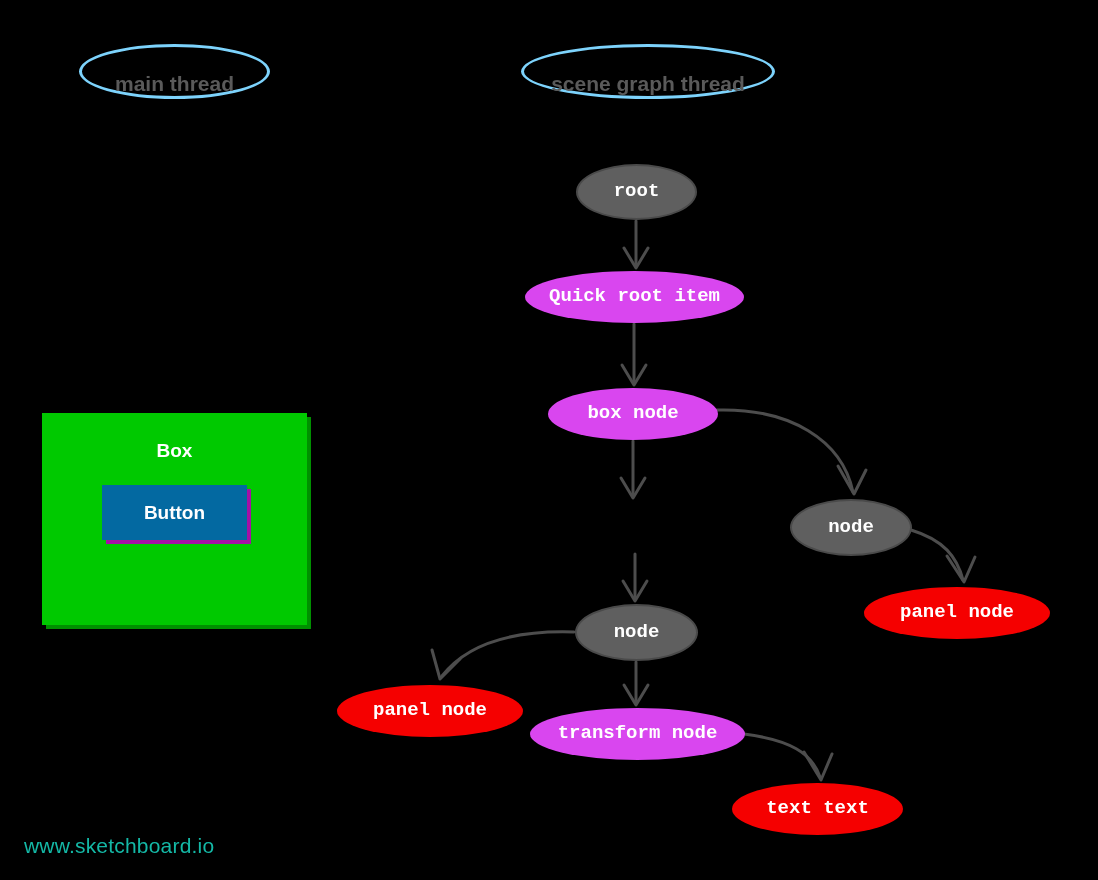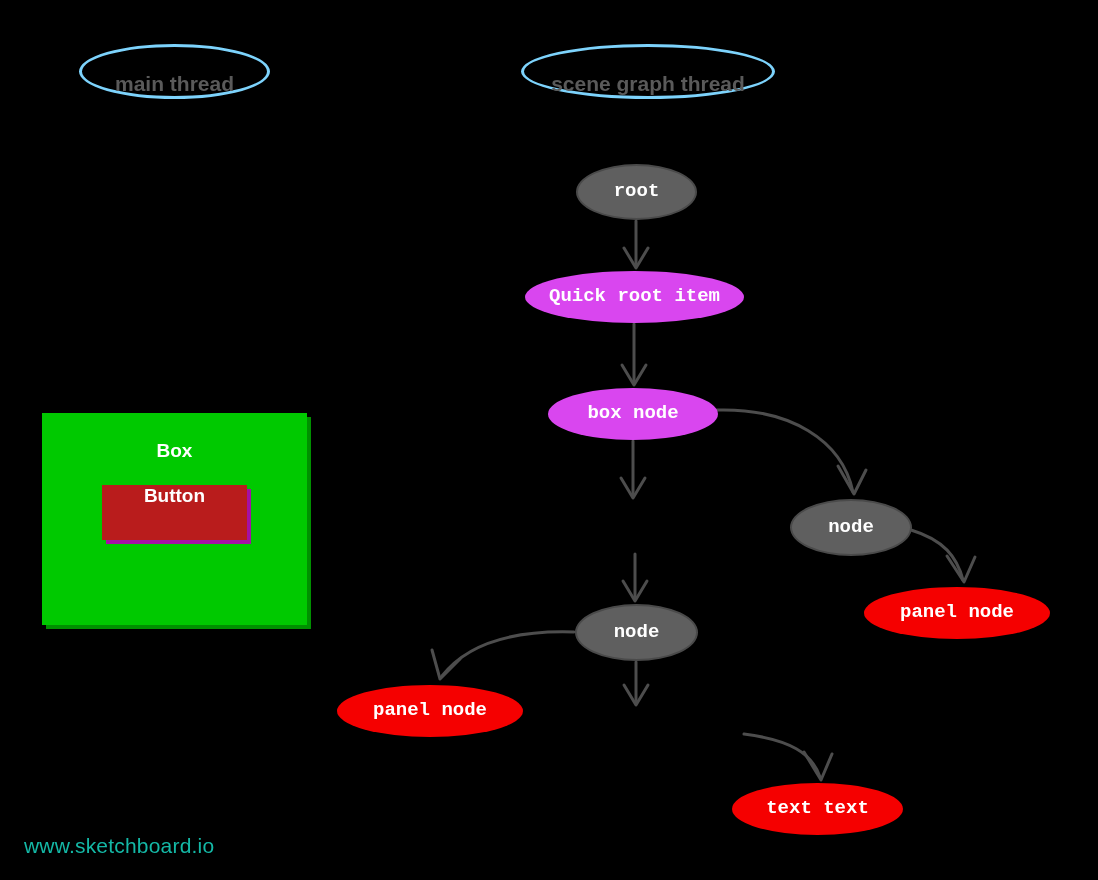--- a/index.html
+++ b/index.html
@@ -89,13 +89,13 @@
   }
   .button-shape {
     position: absolute;
-    background: #b91c1c;
+    background: #0369a1;
     box-shadow: 4px 4px 0 0 #a510a5;
     color: #ffffff;
     font-size: 19px;
     font-weight: bold;
     display: flex;
-    align-items: flex-start;
+    align-items: center;
     justify-content: center;
     box-sizing: border-box;
   }

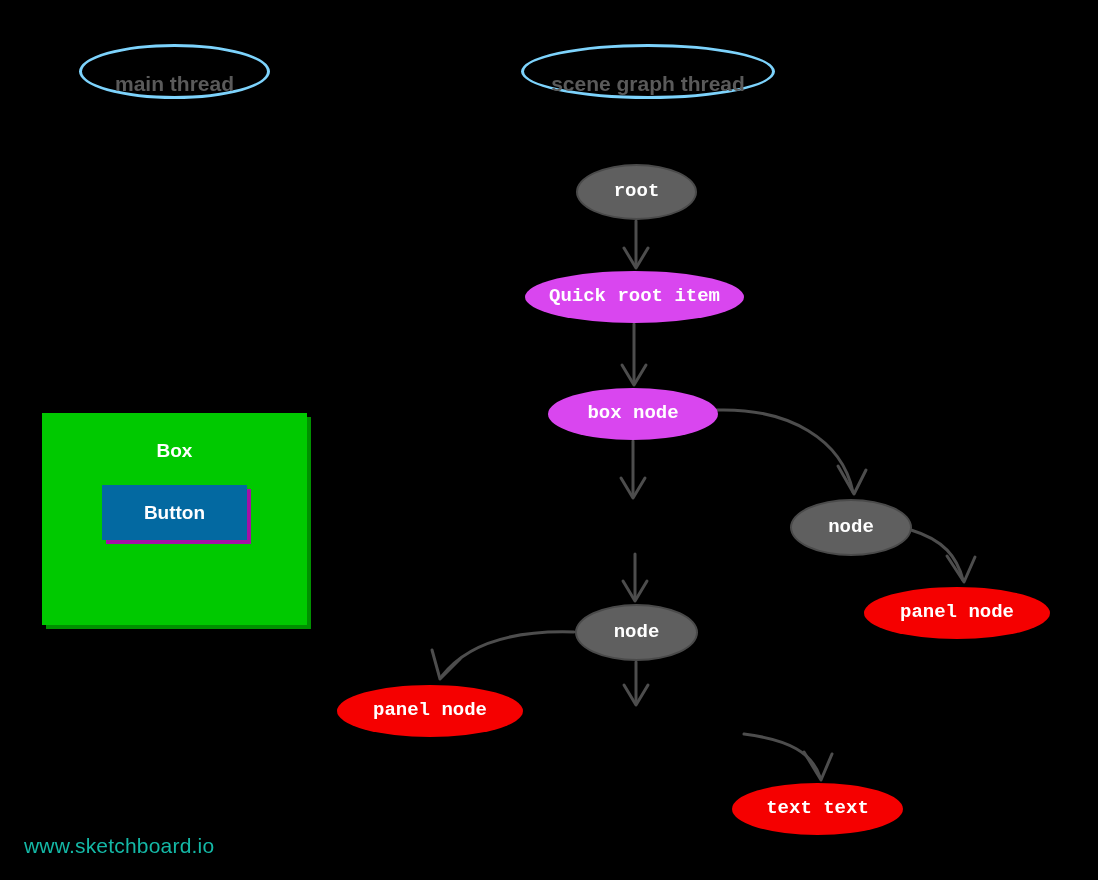--- a/index.html
+++ b/index.html
@@ -202,6 +202,9 @@
     <span>panel node</span>
   </div>
 
+  <div class="node ellipse n-blue" style="left:530px; top:708px; width:215px; height:52px;">
+    <span>transform node</span>
+  </div>
 
   <div class="node ellipse n-red" style="left:732px; top:783px; width:171px; height:52px;">
     <span>text text</span>

